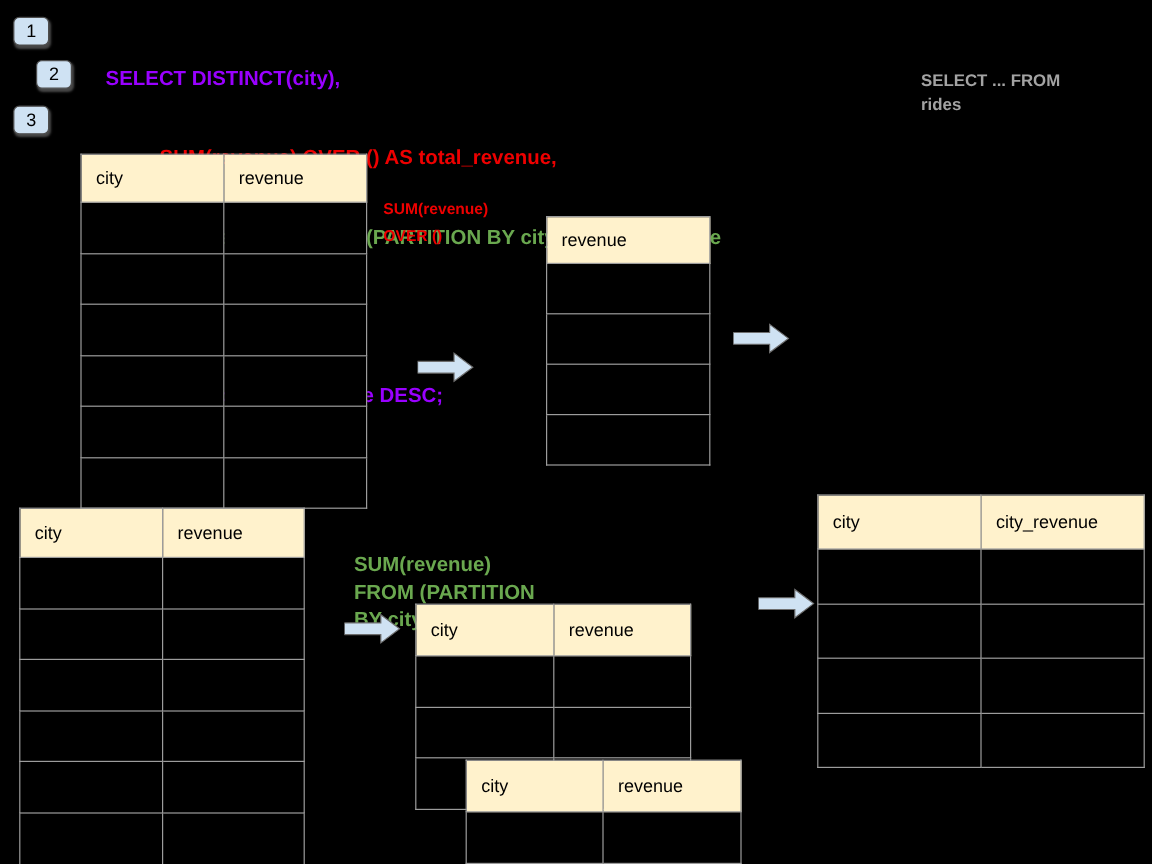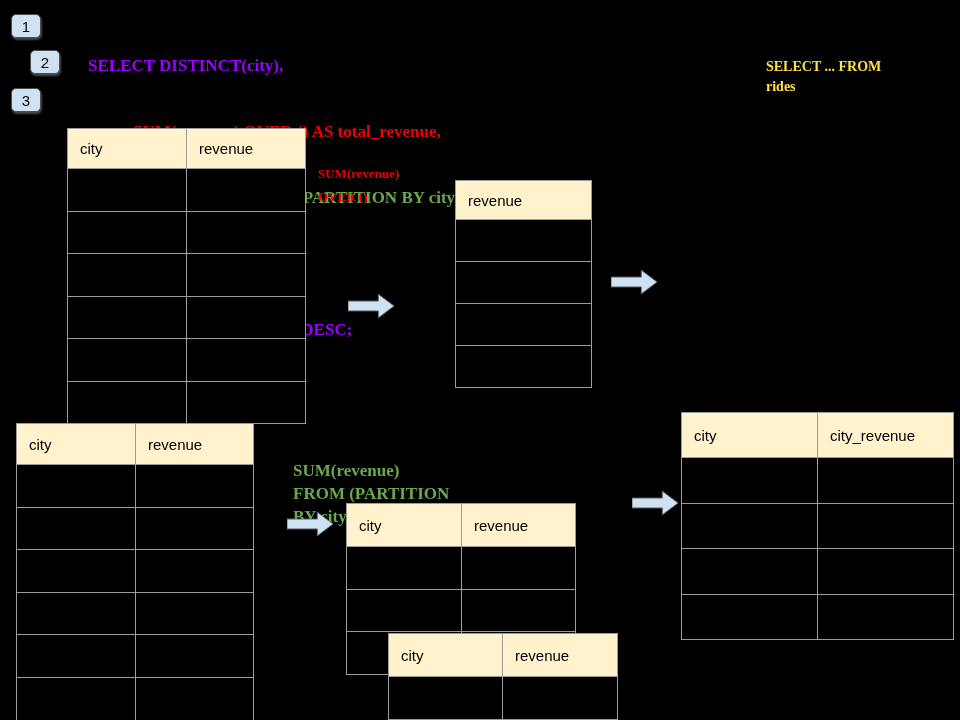--- a/index.html
+++ b/index.html
@@ -7,7 +7,7 @@
          font-family:"Liberation Sans",sans-serif;}
 
   
-  .mono{font-family:Liberation Serif, serif;font-weight:bold;white-space:pre;}
+  .mono{font-family:Liberation Sans, sans-serif;font-weight:bold;white-space:pre;}
   #sql-code{position:absolute;left:88px;top:11px;font-size:17px;line-height:22px;}
   #sql-code .ln{display:block;}
   .ind-main{margin-left:0;}

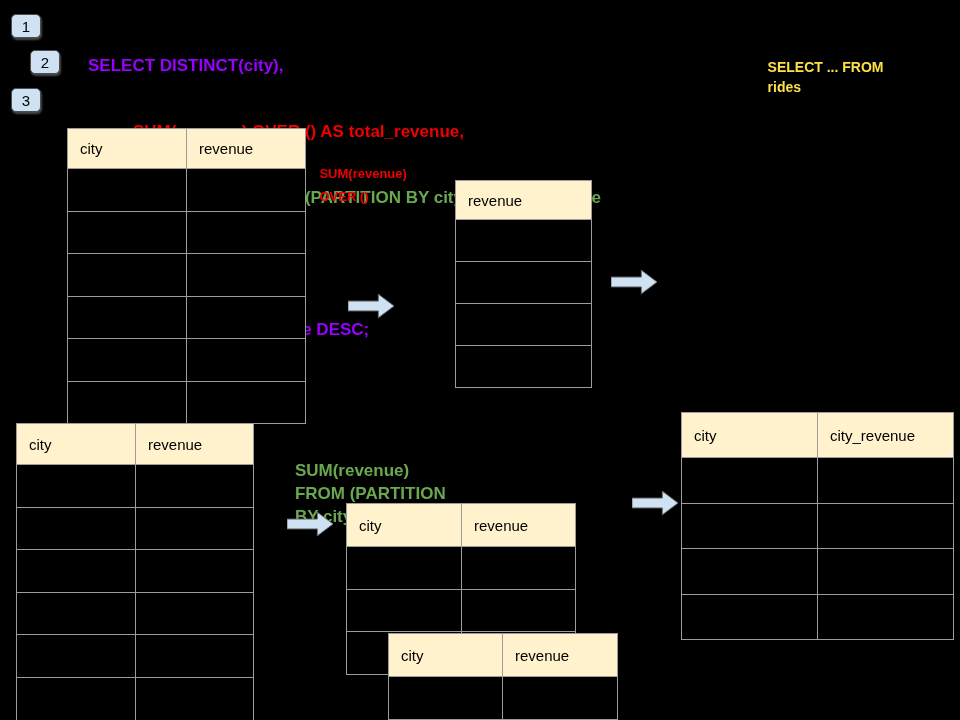--- a/index.html
+++ b/index.html
@@ -18,7 +18,7 @@
   .red{color:#ee0000;}
   .green{color:#6aa84f;}
 
-  #corner-note{position:absolute;left:752px;top:37px;font-size:14px;line-height:20px;color:#fde047;}
+  #corner-note{position:absolute;left:752px;top:37px;font-size:14px;line-height:20px;color:#a3a3a3;}
   #ann-total{position:absolute;left:305px;top:139px;font-size:13px;line-height:23px;color:#ee0000;}
   #ann-partition{position:absolute;left:276px;top:436px;font-size:17px;line-height:23px;color:#6aa84f;}
 

